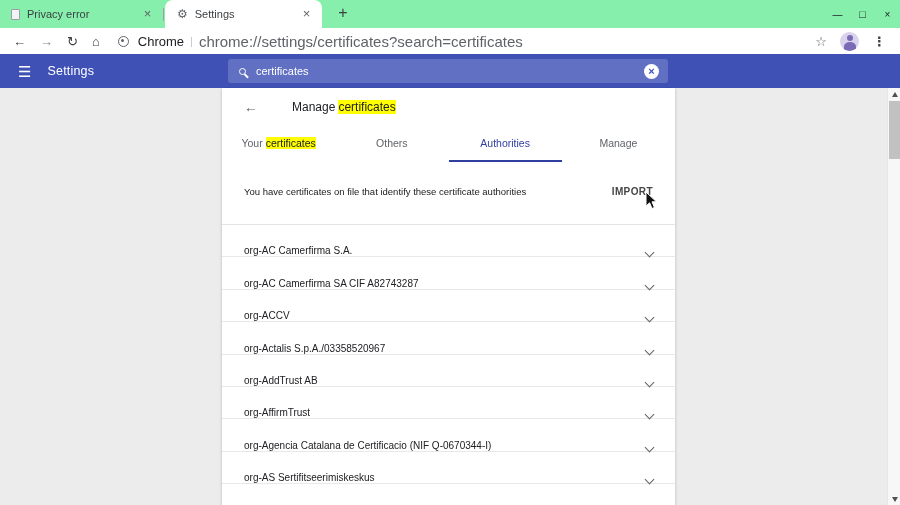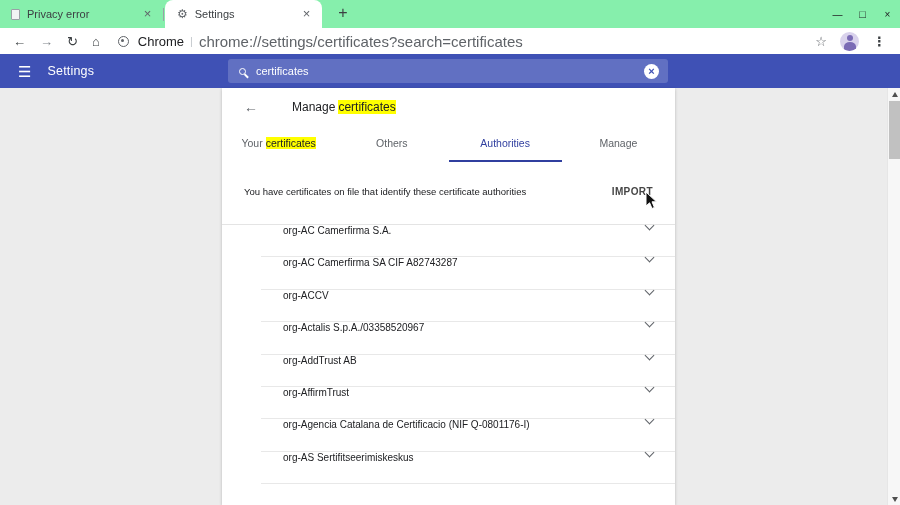--- a/index.html
+++ b/index.html
@@ -67,7 +67,7 @@
   .import-btn { font-size:10px; font-weight:bold; color:#464646; letter-spacing:.4px; margin-left:22px; flex-shrink:0; }
 
   .cert-list { }
-  .cert-row { height:32.4px; display:flex; align-items:flex-start; justify-content:space-between; padding:0 22px; border-bottom:1px solid #e8e8e8; font-size:10px; color:#202124;margin-left:39px; }
+  .cert-row { height:32.4px; display:flex; align-items:flex-end; justify-content:space-between; padding:0 22px; border-bottom:1px solid #e8e8e8; font-size:10px; color:#202124; }
   .chev { width:7px; height:7px; border-right:1.6px solid #5f6368; border-bottom:1.6px solid #5f6368; transform:rotate(45deg); margin-top:-3px; flex-shrink:0; }
 
   

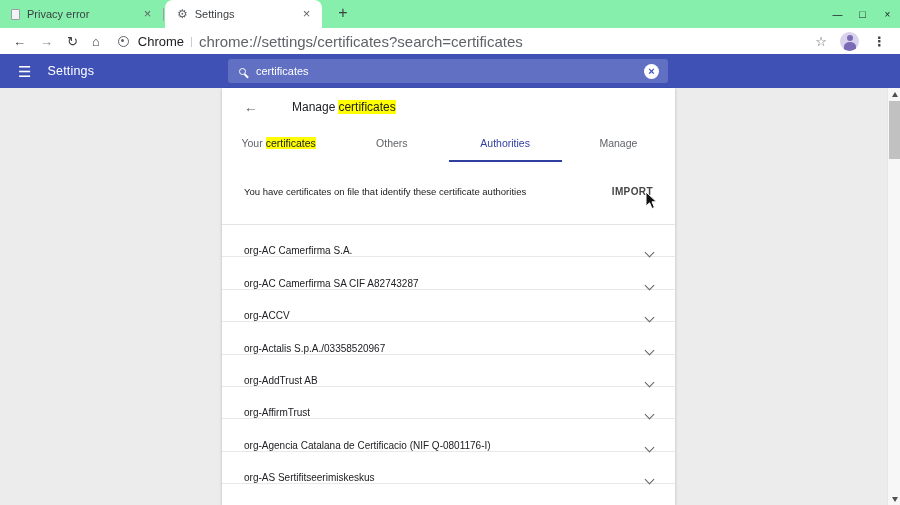--- a/index.html
+++ b/index.html
@@ -182,7 +182,7 @@
             <span class="chev"></span>
           </div>
         <div class="cert-row">
-            <span>org-Agencia Catalana de Certificacio (NIF Q-0801176-I)</span>
+            <span>org-Agencia Catalana de Certificacio (NIF Q-0670344-I)</span>
             <span class="chev"></span>
           </div>
         <div class="cert-row">

